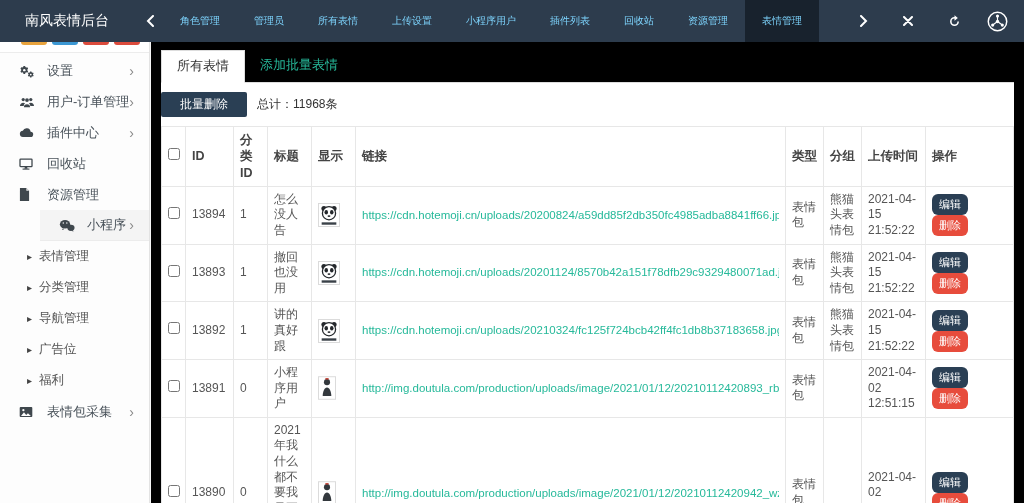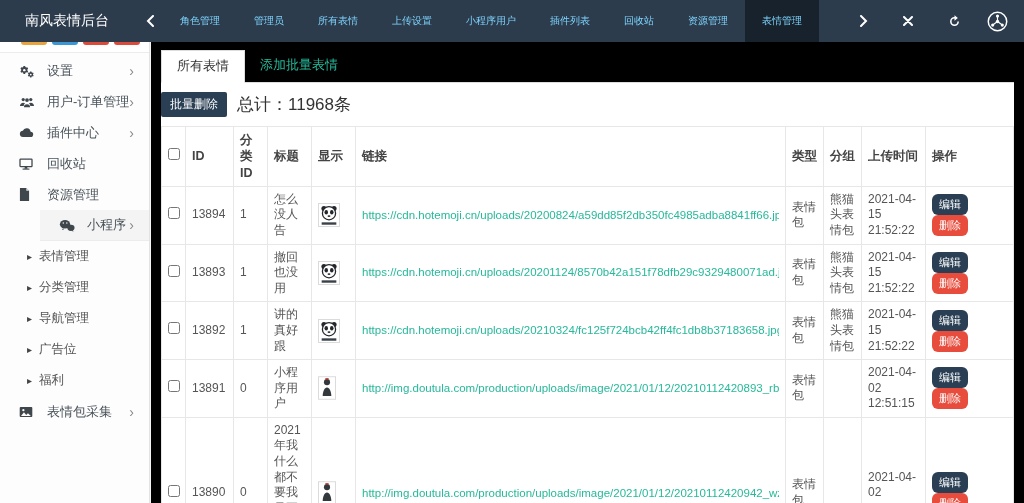--- a/index.html
+++ b/index.html
@@ -44,7 +44,7 @@
   .sheet { background:#fff; flex:1; overflow:hidden; padding:9px 0 0 0; }
   .toolbar { display:flex; align-items:center; gap:10px; padding:0 0 9px 0; }
   .btn-dark { background:var(--navy,#2a3f54); color:#fff; border:none; font-size:12px;
-    padding:4px 9px; cursor:pointer; border-radius:2px; }
+    padding:4px 19px; cursor:pointer; border-radius:2px; }
   .total { font-size:17px; color:#333; }
   
   table { width:100%; border-collapse:collapse; table-layout:fixed; background:#fff; }

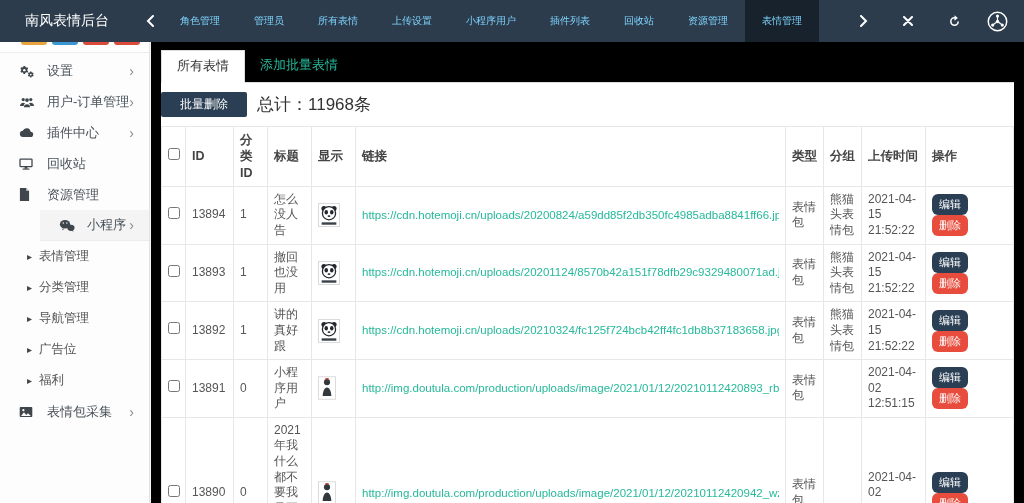--- a/index.html
+++ b/index.html
@@ -45,7 +45,7 @@
   .toolbar { display:flex; align-items:center; gap:10px; padding:0 0 9px 0; }
   .btn-dark { background:var(--navy,#2a3f54); color:#fff; border:none; font-size:12px;
     padding:4px 19px; cursor:pointer; border-radius:2px; }
-  .total { font-size:17px; color:#333; }
+  .total { font-size:12px; color:#333; }
   
   table { width:100%; border-collapse:collapse; table-layout:fixed; background:#fff; }
   th,td { border:1px solid #e7e7e7; padding:5px 6px; font-size:12px; line-height:1.3;

